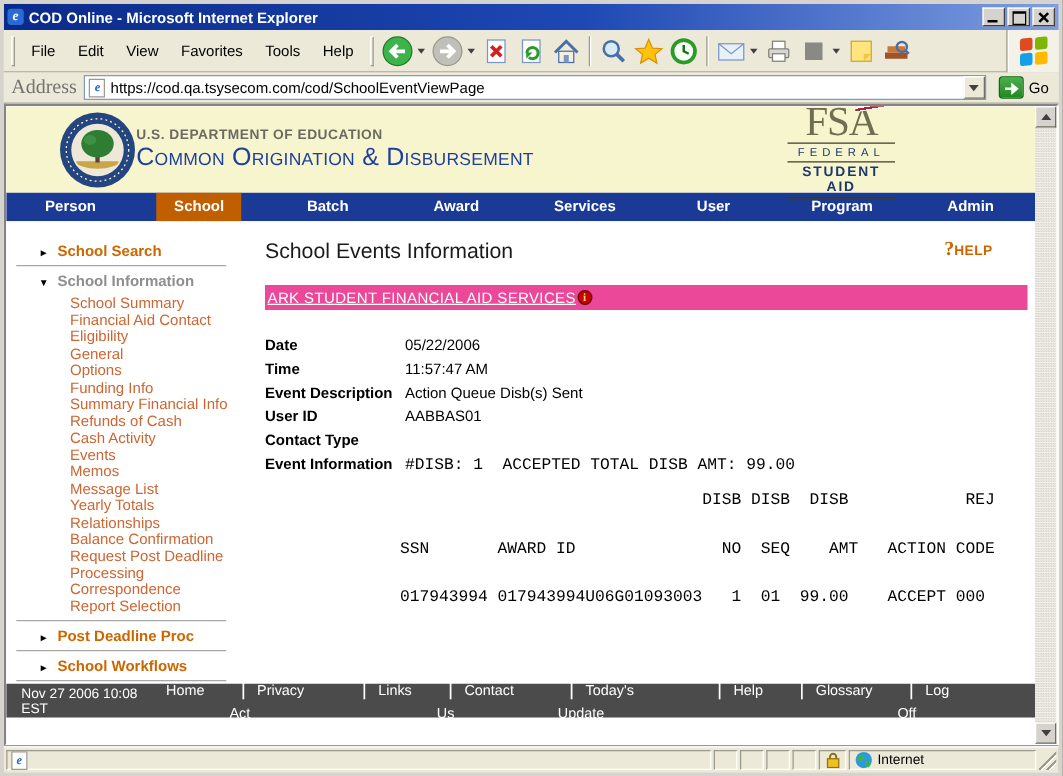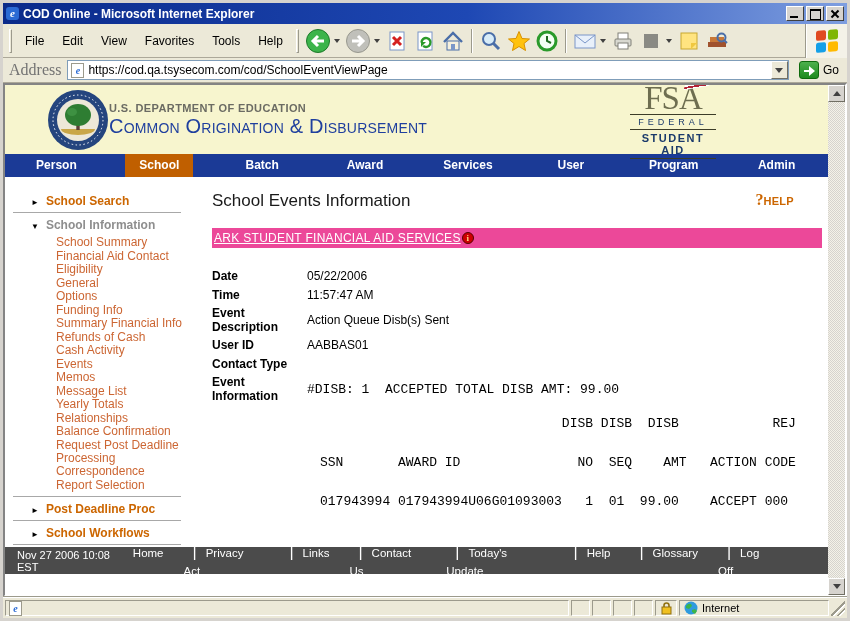--- a/index.html
+++ b/index.html
@@ -100,7 +100,7 @@
 
   .fields { margin-top:20px; }
   .field-row { display:flex; align-items:center; margin-bottom:3px; min-height:16px; }
-  .flabel { width:95px; font-size:12px; font-weight:bold; color:#000; line-height:14px; }
+  .flabel { width:112px; font-size:12px; font-weight:bold; color:#000; line-height:14px; }
   .fvalue { font-size:12px; color:#000; }
   .fvalue.mono { font-family:"Liberation Mono",monospace; font-size:13px; white-space:pre; }
 

